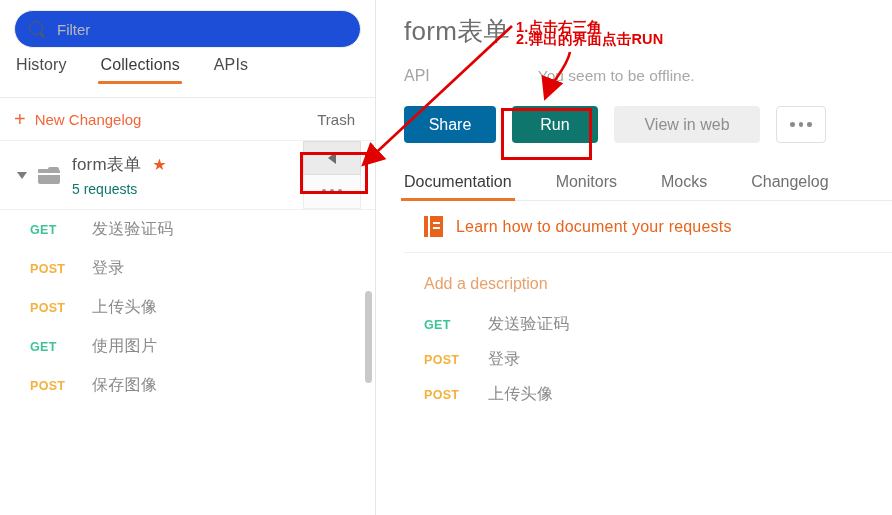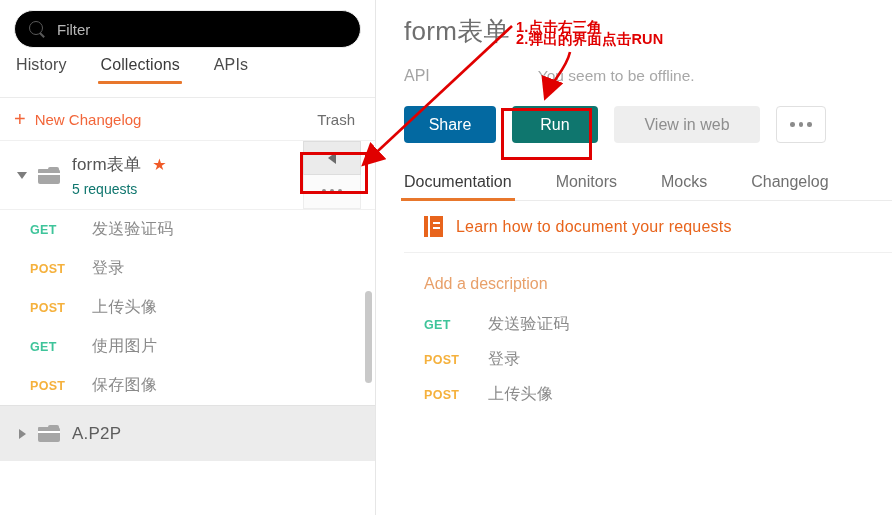--- a/index.html
+++ b/index.html
@@ -37,7 +37,7 @@
     height: 38px;
     border: 1px solid #ededed;
     border-radius: 19px;
-    background: #000000;
+    background: #1d4ed8;
     display: flex;
     align-items: center;
     padding: 0 14px;

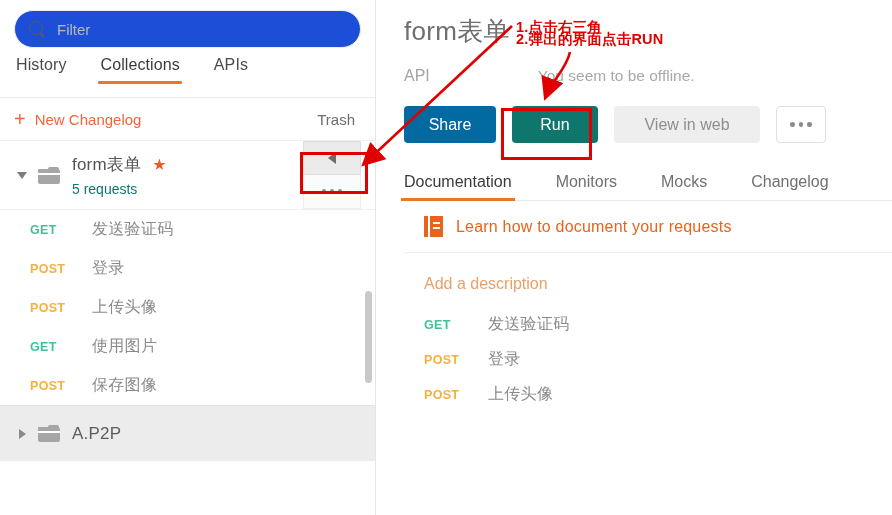--- a/index.html
+++ b/index.html
@@ -551,15 +551,6 @@
         <span class="req-name">保存图像</span>
       </div>
 
-      <div class="folder-row">
-        <span class="caret">
-            <i class="caret-right"></i>
-          </span>
-        <span class="folder-icon">
-            <i class="notch"></i>
-          </span>
-        <span class="col-title">A.P2P</span>
-      </div>
 
       <div class="sb-scrollbar"></div>
     </div>

